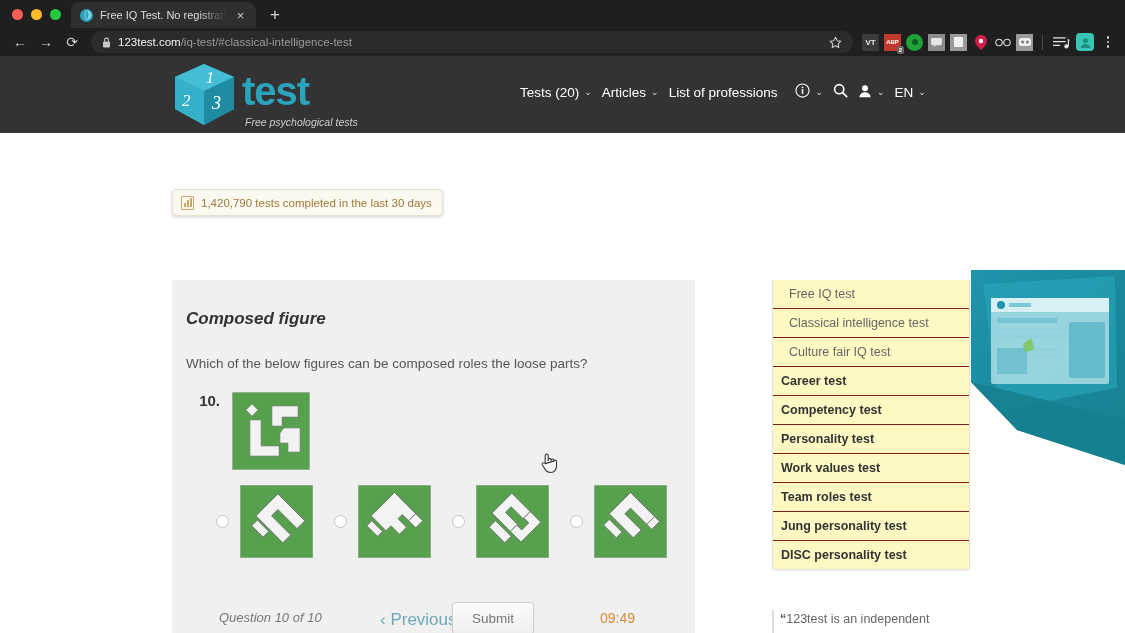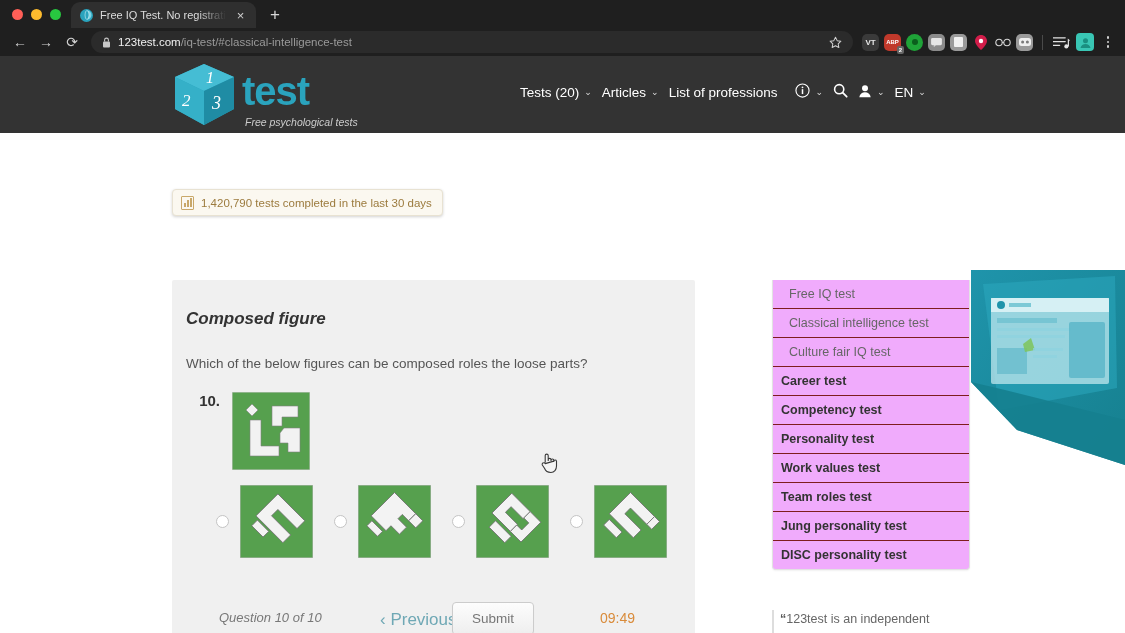--- a/index.html
+++ b/index.html
@@ -72,7 +72,7 @@
   #url-text .path { color: #9a9a9a; }
   #omnibox-star { margin-left: auto; color: #cfcfcf; flex: 0 0 auto; display: flex; }
   #extensions { display: flex; align-items: center; gap: 5px; padding-right: 2px; }
-  .ext { width: 17px; height: 17px; border-radius: 5px; position: relative;
+  .ext { width: 17px; height: 17px; border-radius: 0; position: relative;
          display: flex; align-items: center; justify-content: center;
          font-size: 8px; color: #fff; font-weight: bold; flex: 0 0 auto; }
   .ext-badge { position: absolute; right: -3px; bottom: -3px; background: #666;

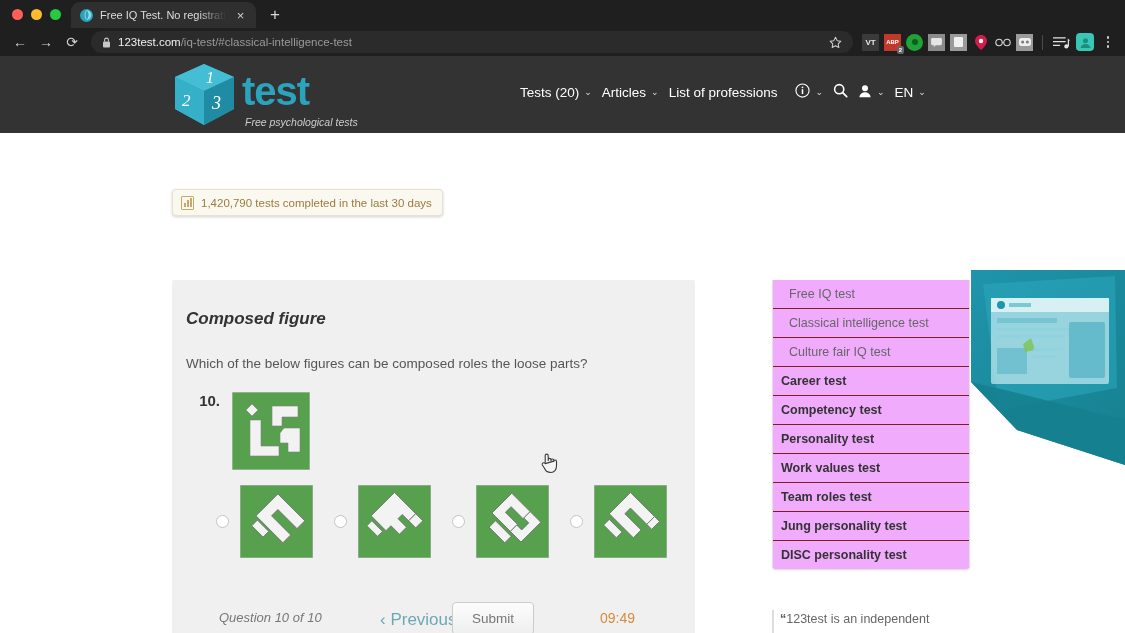--- a/index.html
+++ b/index.html
@@ -158,7 +158,7 @@
   
   #sidebar { position: absolute; left: 772px; top: 147px; width: 198px; }
   #test-list {
-    background: #f0abfc; border: 1px solid #e2e2e2; border-top: none;
+    background: #fef9c3; border: 1px solid #e2e2e2; border-top: none;
     border-radius: 0 0 4px 4px; box-shadow: 0 1px 2px rgba(0,0,0,.06);
     overflow: hidden;
   }

